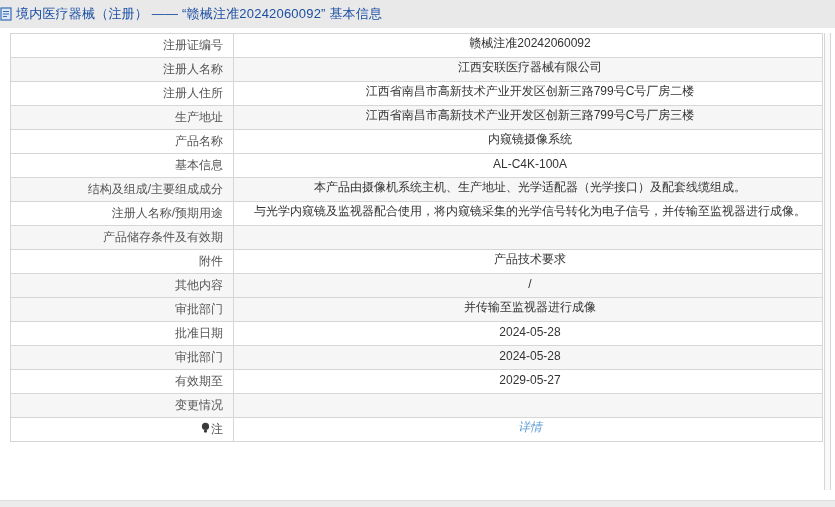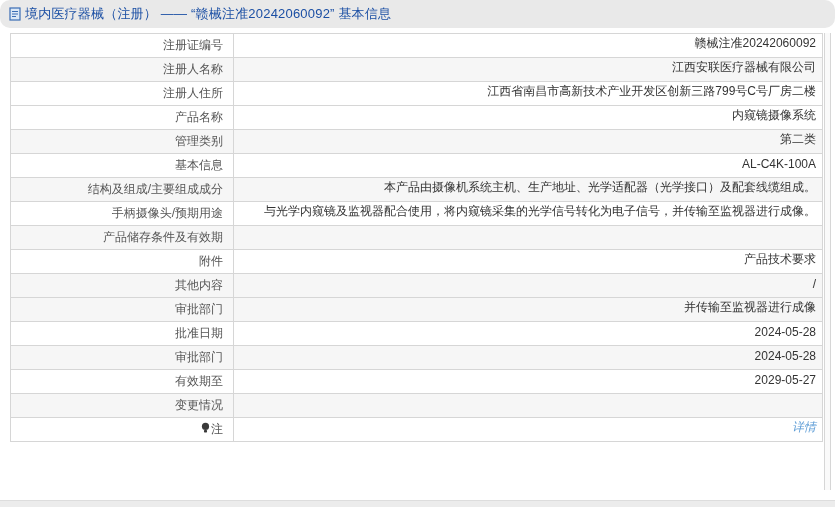--- a/index.html
+++ b/index.html
@@ -16,8 +16,6 @@
     background: #e9e9e9;
     display: flex;
     align-items: center;
-    padding-left: 9px;
-    border-radius: 10px;
   }
   .doc-icon { display: inline-flex; margin-right: 4px; }
   .title {

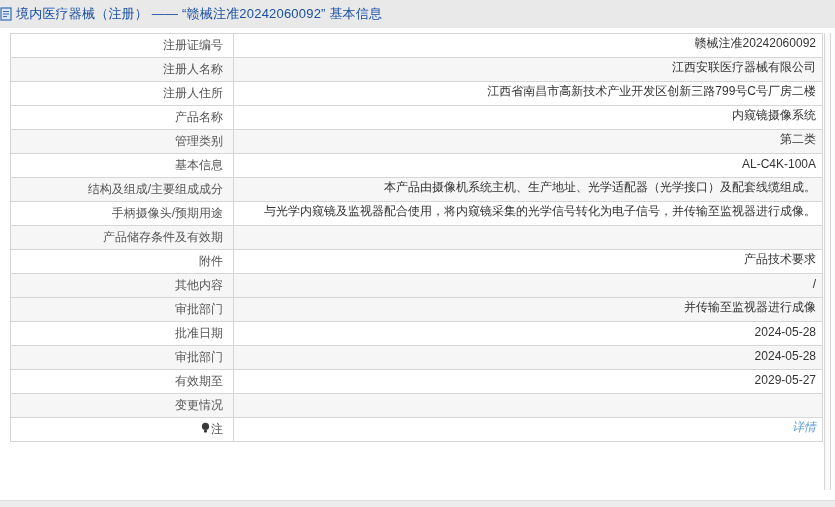--- a/index.html
+++ b/index.html
@@ -50,7 +50,7 @@
     color: #555555;
   }
   .info-table td {
-    text-align: right;
+    text-align: center;
     padding: 0 6px 4px 10px;
     color: #333333;
   }

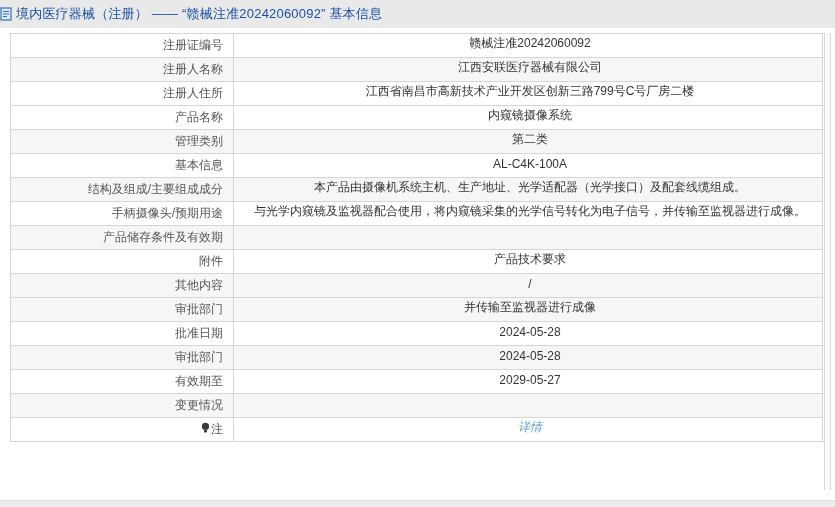--- a/index.html
+++ b/index.html
@@ -113,6 +113,10 @@
           <th>注册人住所</th>
           <td>江西省南昌市高新技术产业开发区创新三路799号C号厂房二楼</td>
         </tr>
+        <tr class="alt">
+          <th>生产地址</th>
+          <td>江西省南昌市高新技术产业开发区创新三路799号C号厂房三楼</td>
+        </tr>
         <tr>
           <th>产品名称</th>
           <td>内窥镜摄像系统</td>

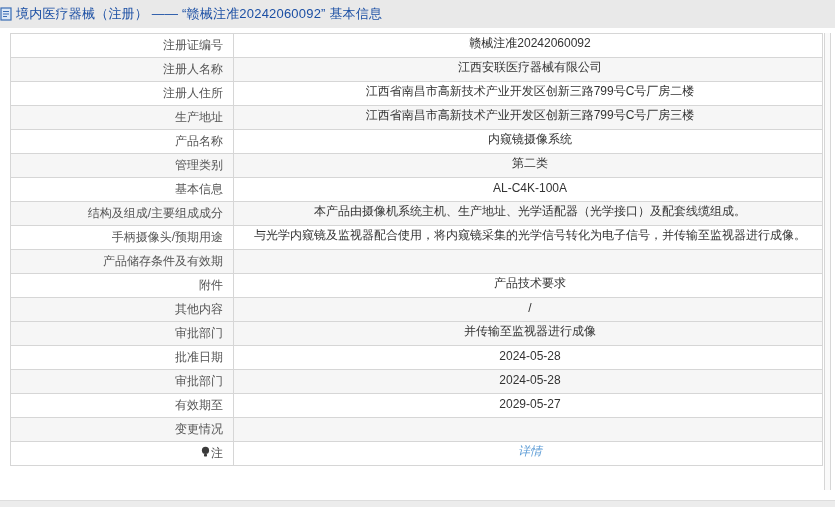--- a/index.html
+++ b/index.html
@@ -121,10 +121,6 @@
           <th>产品名称</th>
           <td>内窥镜摄像系统</td>
         </tr>
-        <tr class="alt">
-          <th>管理类别</th>
-          <td>第二类</td>
-        </tr>
         <tr>
           <th>基本信息</th>
           <td>AL-C4K-100A</td>

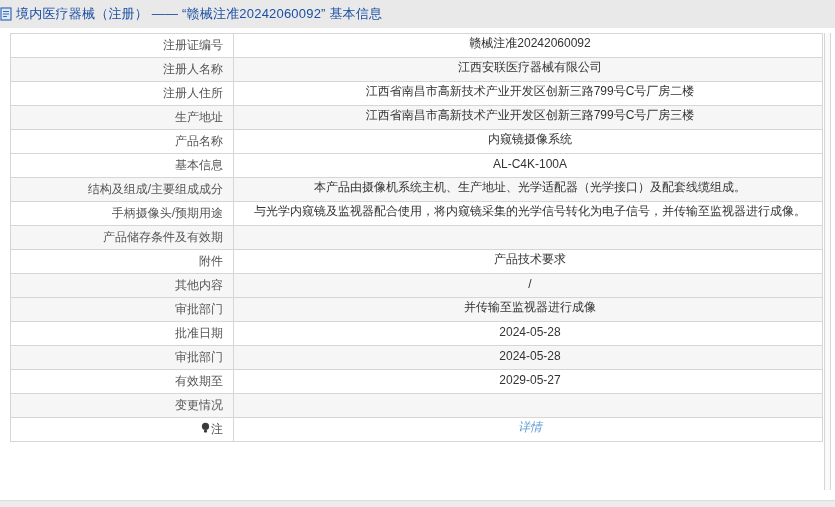--- a/index.html
+++ b/index.html
@@ -130,7 +130,7 @@
           <td>本产品由摄像机系统主机、生产地址、光学适配器（光学接口）及配套线缆组成。</td>
         </tr>
         <tr>
-          <th>手柄摄像头/预期用途</th>
+          <th>注册人名称/预期用途</th>
           <td>与光学内窥镜及监视器配合使用，将内窥镜采集的光学信号转化为电子信号，并传输至监视器进行成像。</td>
         </tr>
         <tr class="alt">

